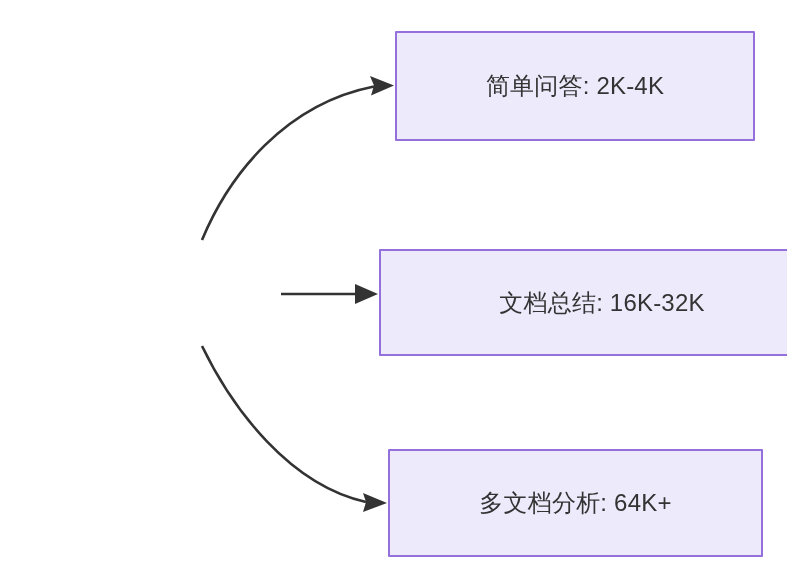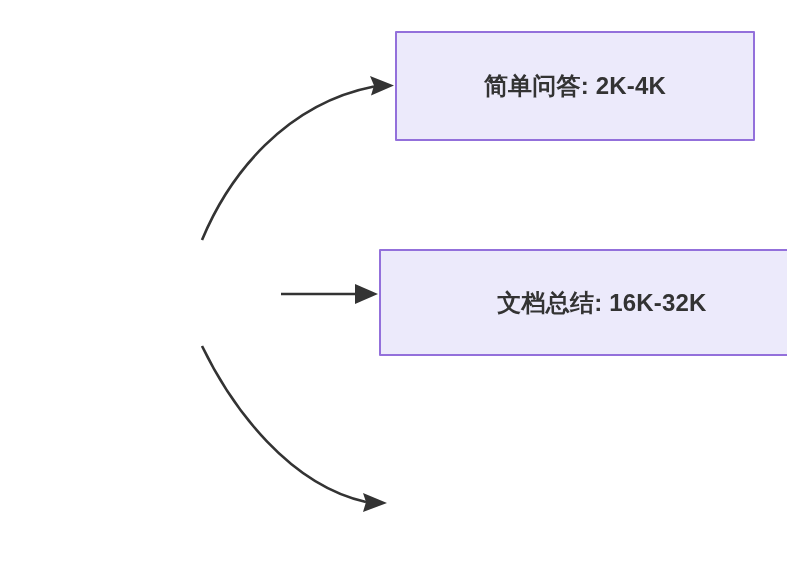--- a/index.html
+++ b/index.html
@@ -43,7 +43,7 @@
     line-height: 1.25;
     letter-spacing: 0.2px;
     white-space: nowrap;
-    font-weight: 700;
+    font-weight: 400;
   }
   
   #node-root      { left: 30px;  top: 240px; width: 251px; height: 106px; }

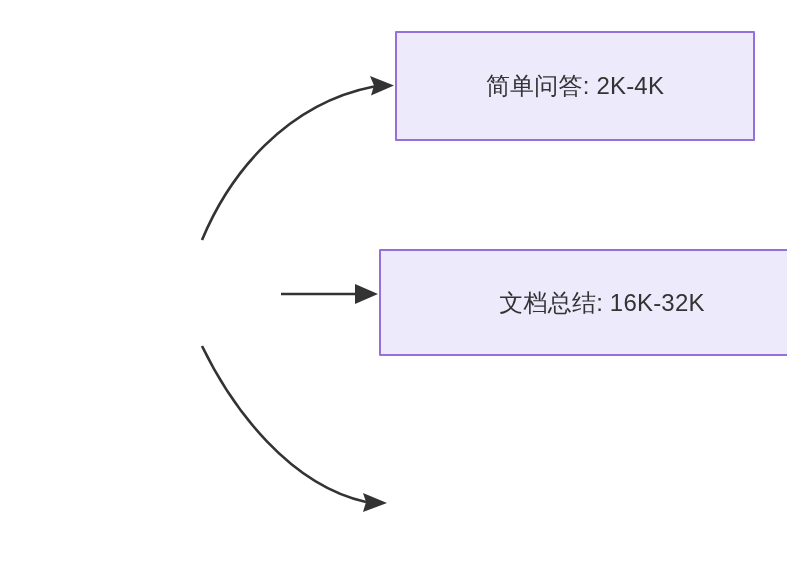--- a/index.html
+++ b/index.html
@@ -94,6 +94,9 @@
     <span class="node-label">文档总结: 16K-32K</span>
   </div>
 
+  <div class="node" id="node-multi-doc">
+    <span class="node-label">多文档分析: 64K+</span>
+  </div>
 
 </div>
 

